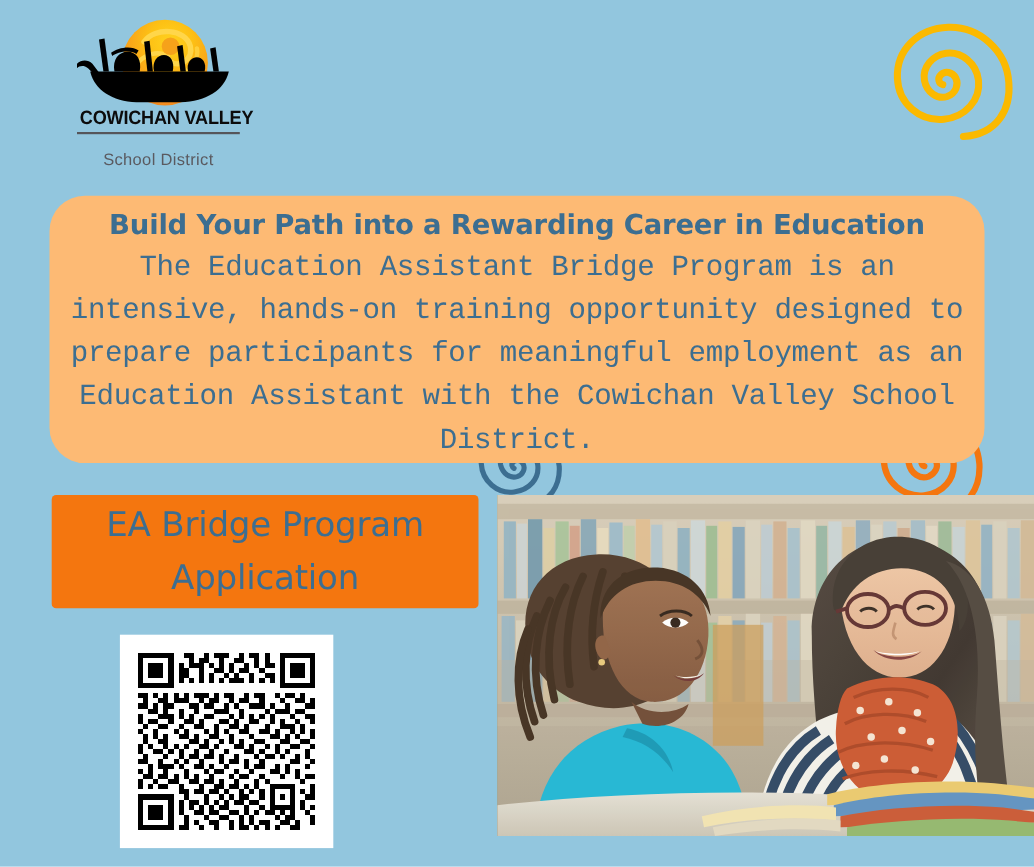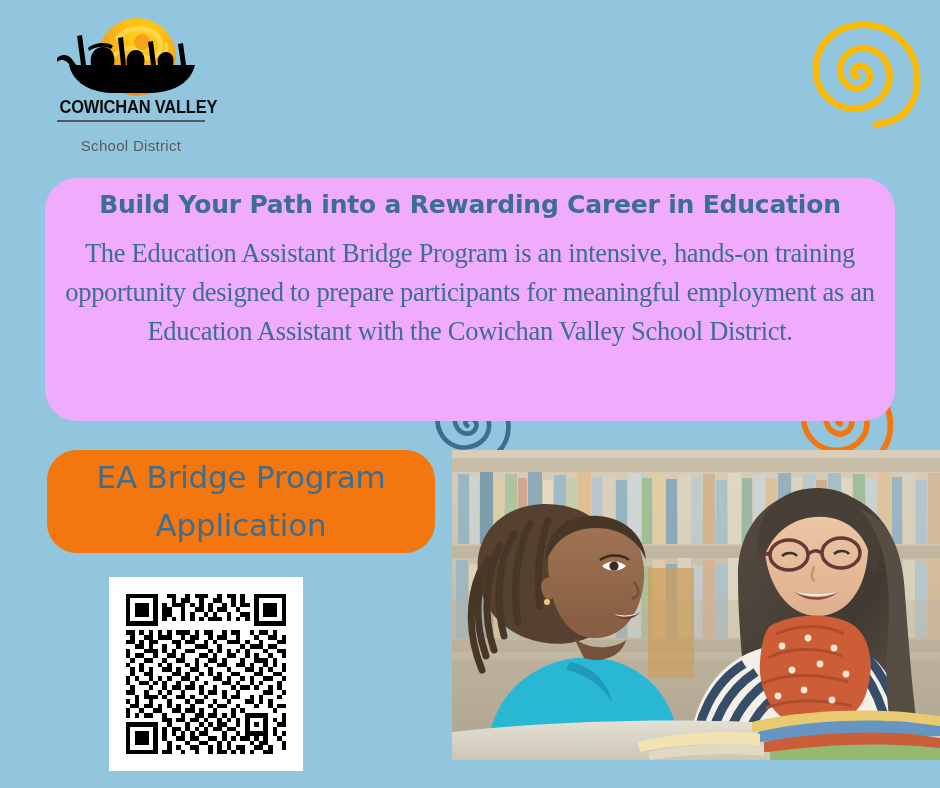--- a/index.html
+++ b/index.html
@@ -22,7 +22,7 @@
   
   .logo {
     position: absolute;
-    left: 55px;
+    left: 68px;
     top: 16px;
     width: 152px;
     height: 120px;

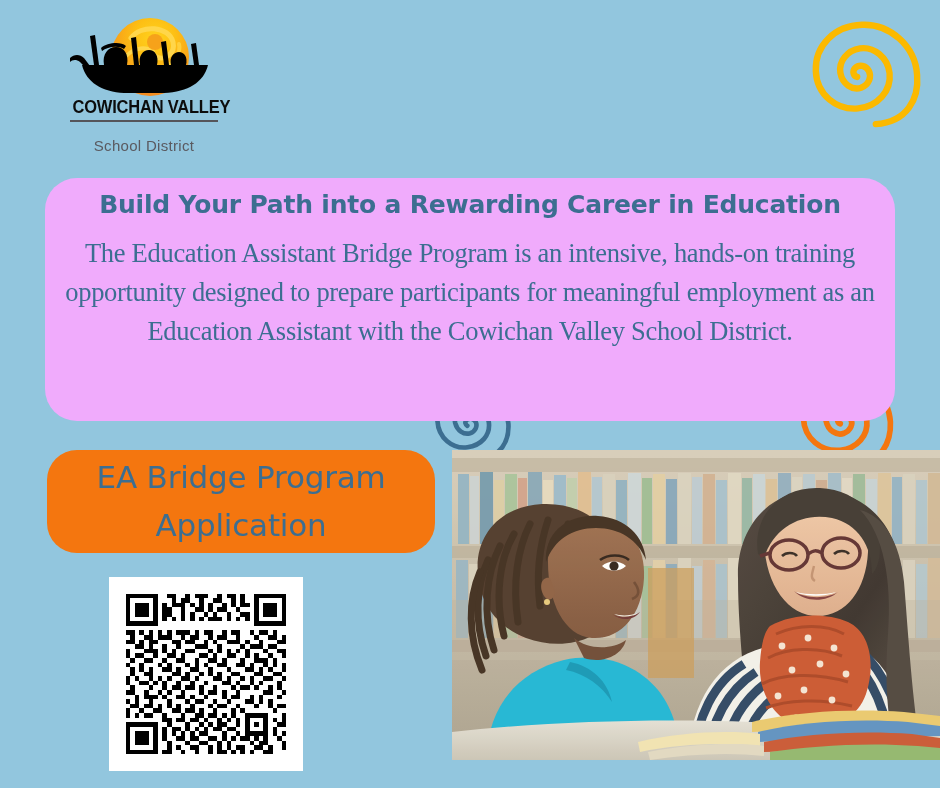--- a/index.html
+++ b/index.html
@@ -111,7 +111,7 @@
     top: 178px;
     width: 850px;
     height: 243px;
-    background: #f0abfc;
+    background: #fdba74;
     border-radius: 32px;
     box-sizing: border-box;
     padding: 10px 18px 0 18px;

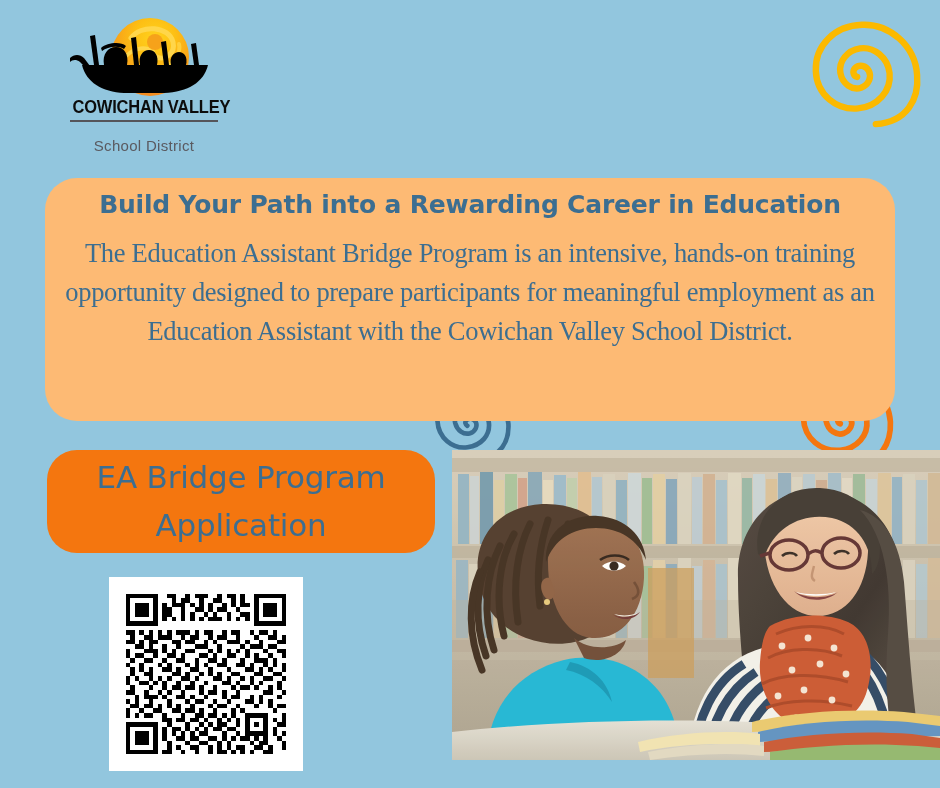--- a/index.html
+++ b/index.html
@@ -126,8 +126,8 @@
     line-height: 1.35;
   }
   .info-body {
-    margin-top: 12px;
-    font-family: Liberation Serif, serif;
+    margin-top: 2px;
+    font-family: Liberation Mono, monospace;
     font-size: 26.5px;
     color: #3c6e91;
     text-align: center;

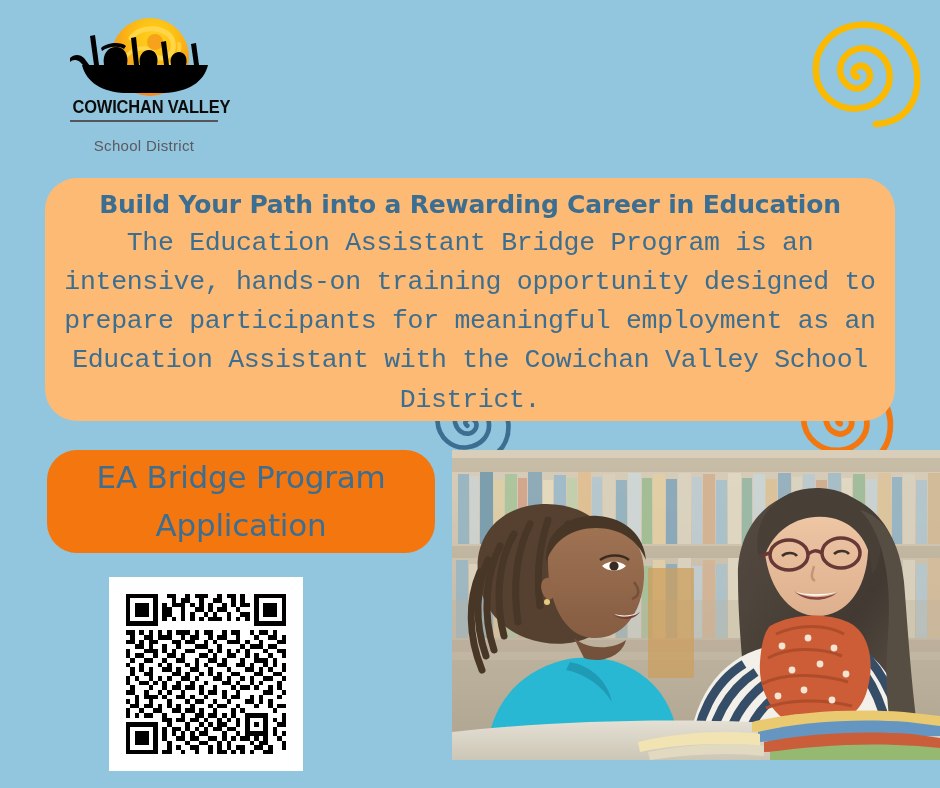--- a/index.html
+++ b/index.html
@@ -143,7 +143,7 @@
     width: 388px;
     height: 103px;
     background: #f4760f;
-    border-radius: 30px;
+    border-radius: 4px;
     display: flex;
     align-items: center;
     justify-content: center;

